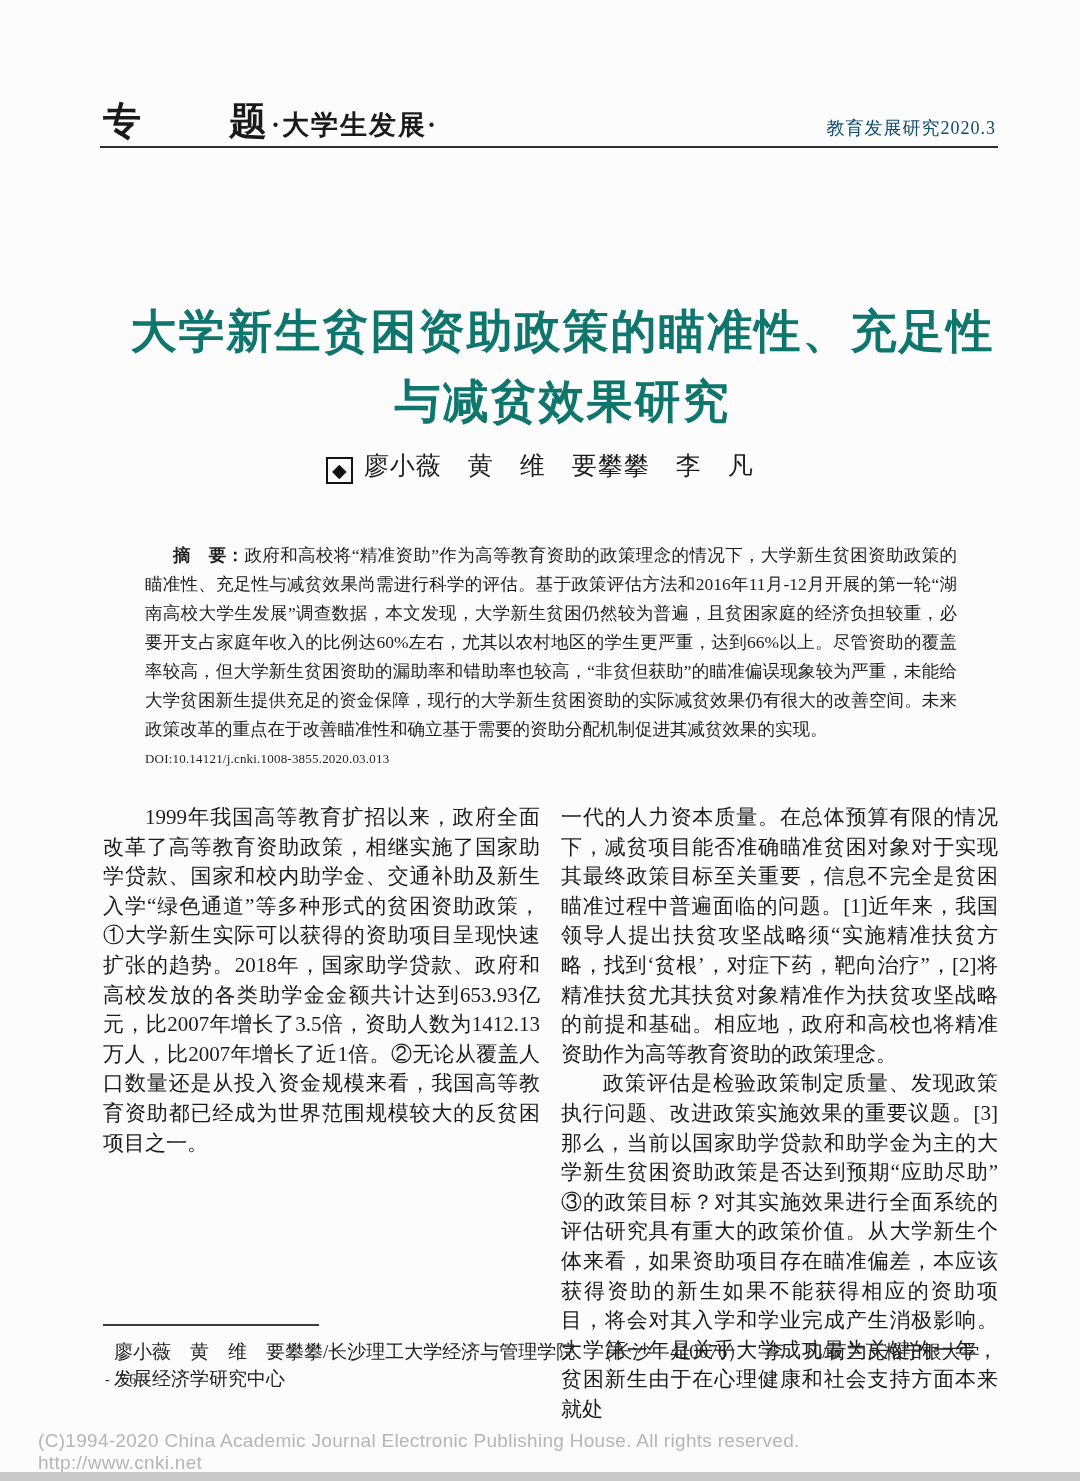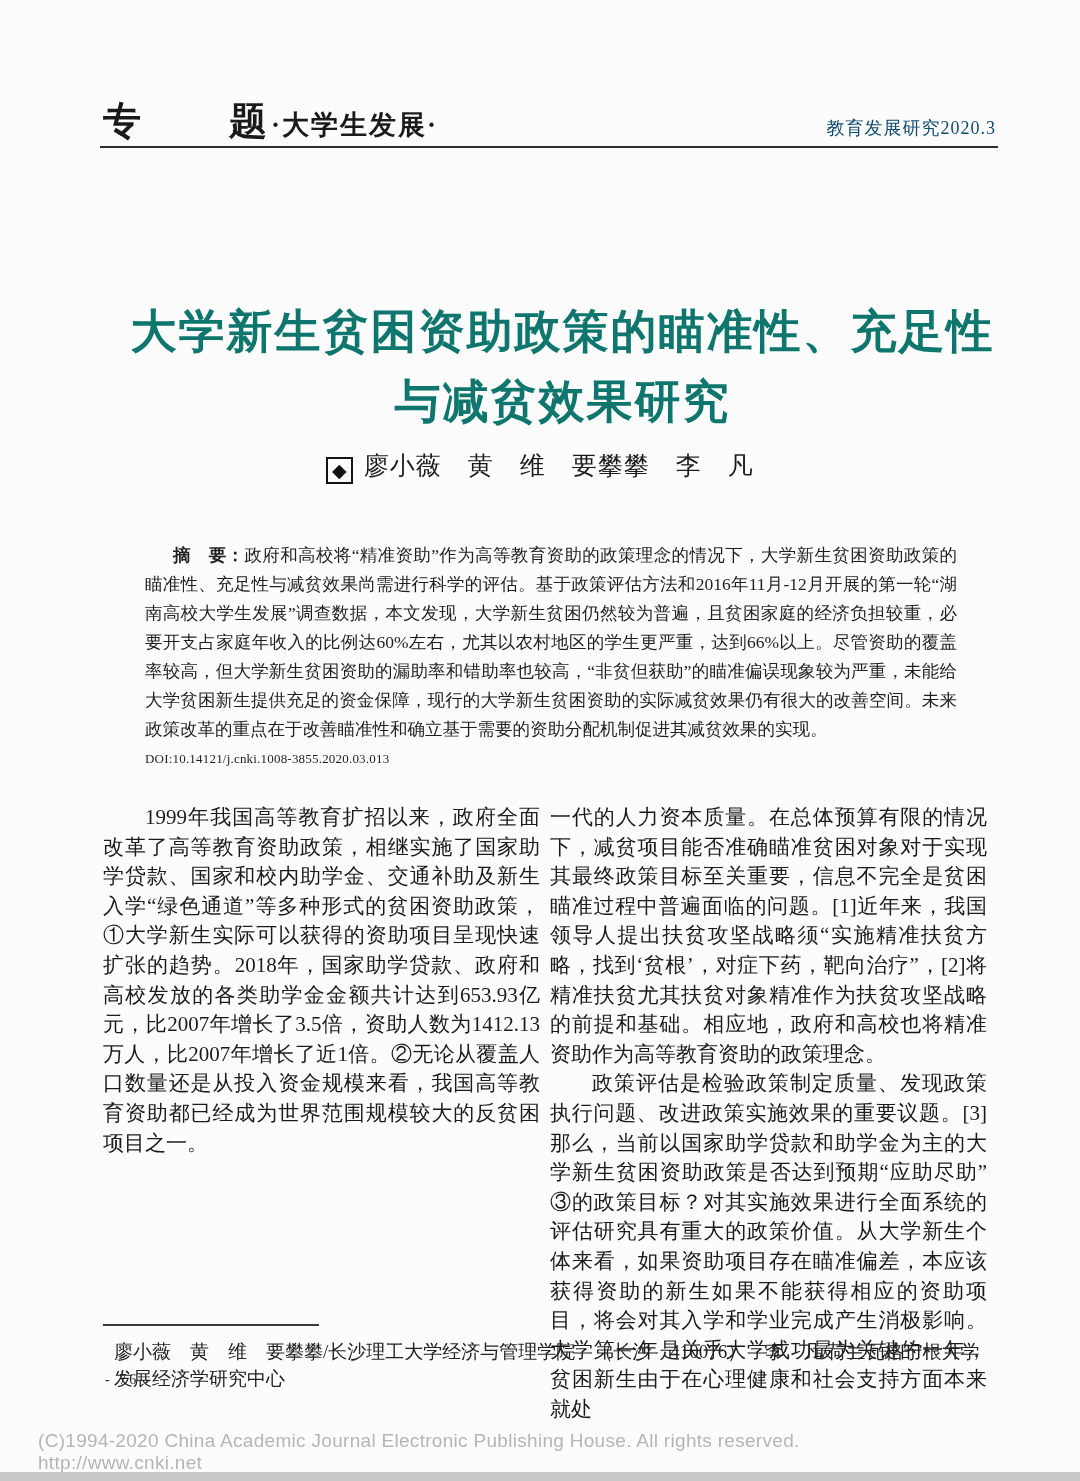--- a/index.html
+++ b/index.html
@@ -67,7 +67,7 @@
   
   .body-cols {
     position:absolute; top:803px; left:103px; width:895px;
-    display:flex; gap:10px;
+    display:flex; gap:21px;
   }
   .col { width:437px; font-size:21px; line-height:29.6px; text-align:justify; color:#1b1b1b; }
   .col p.indent { text-indent:2em; }

